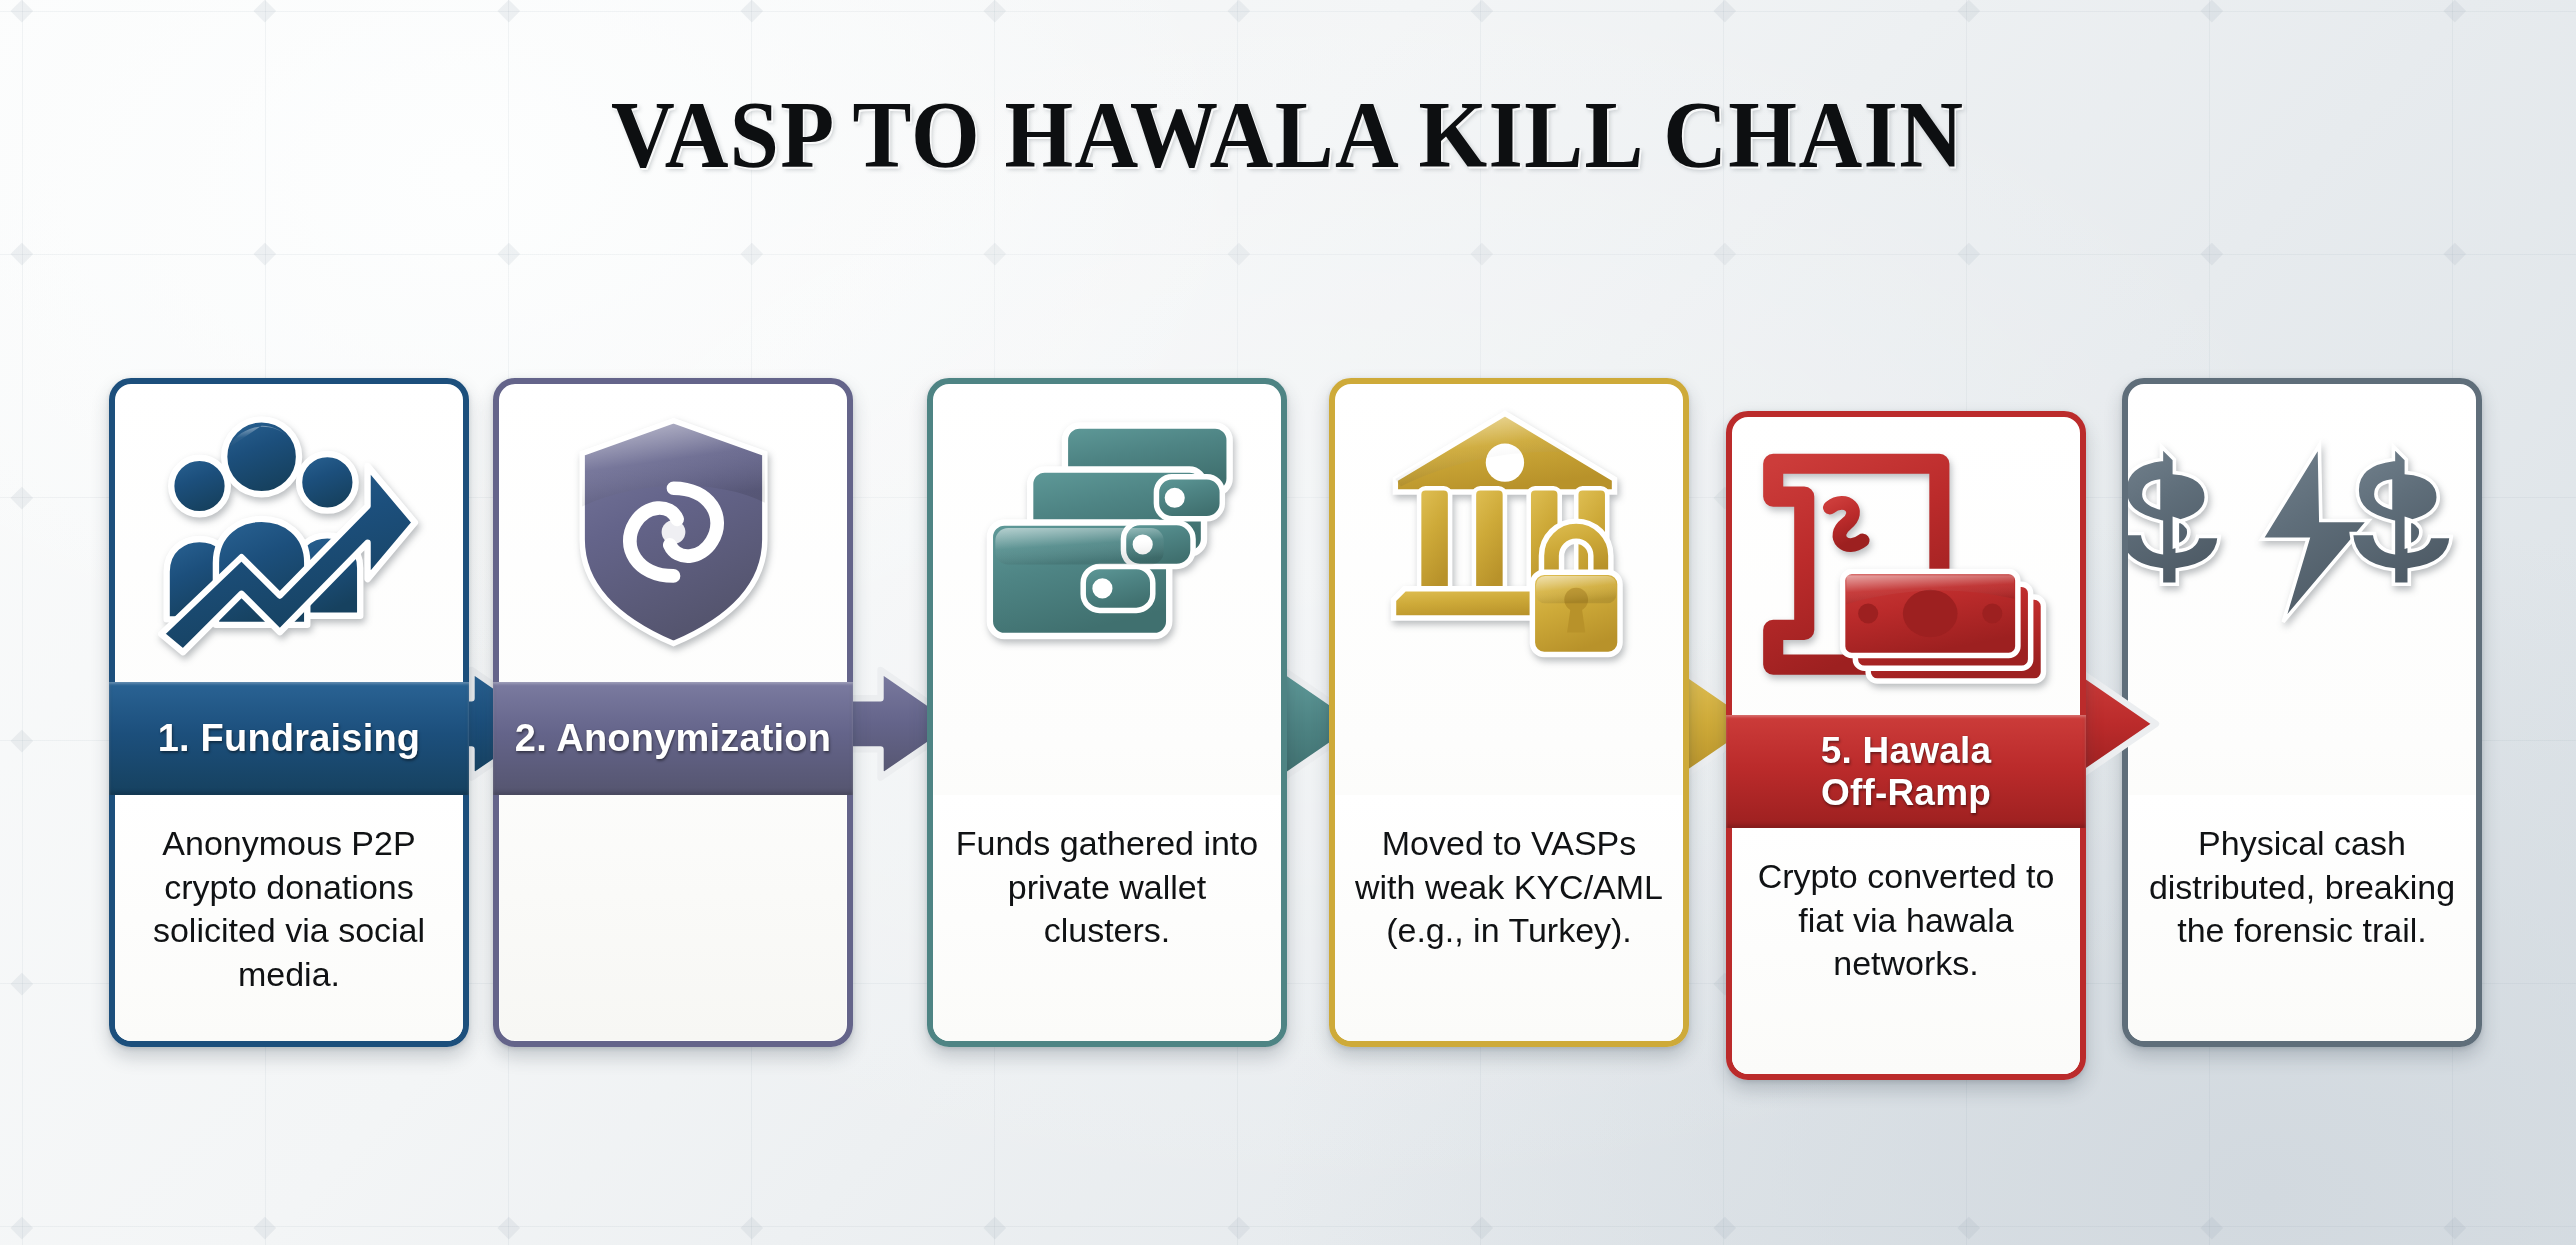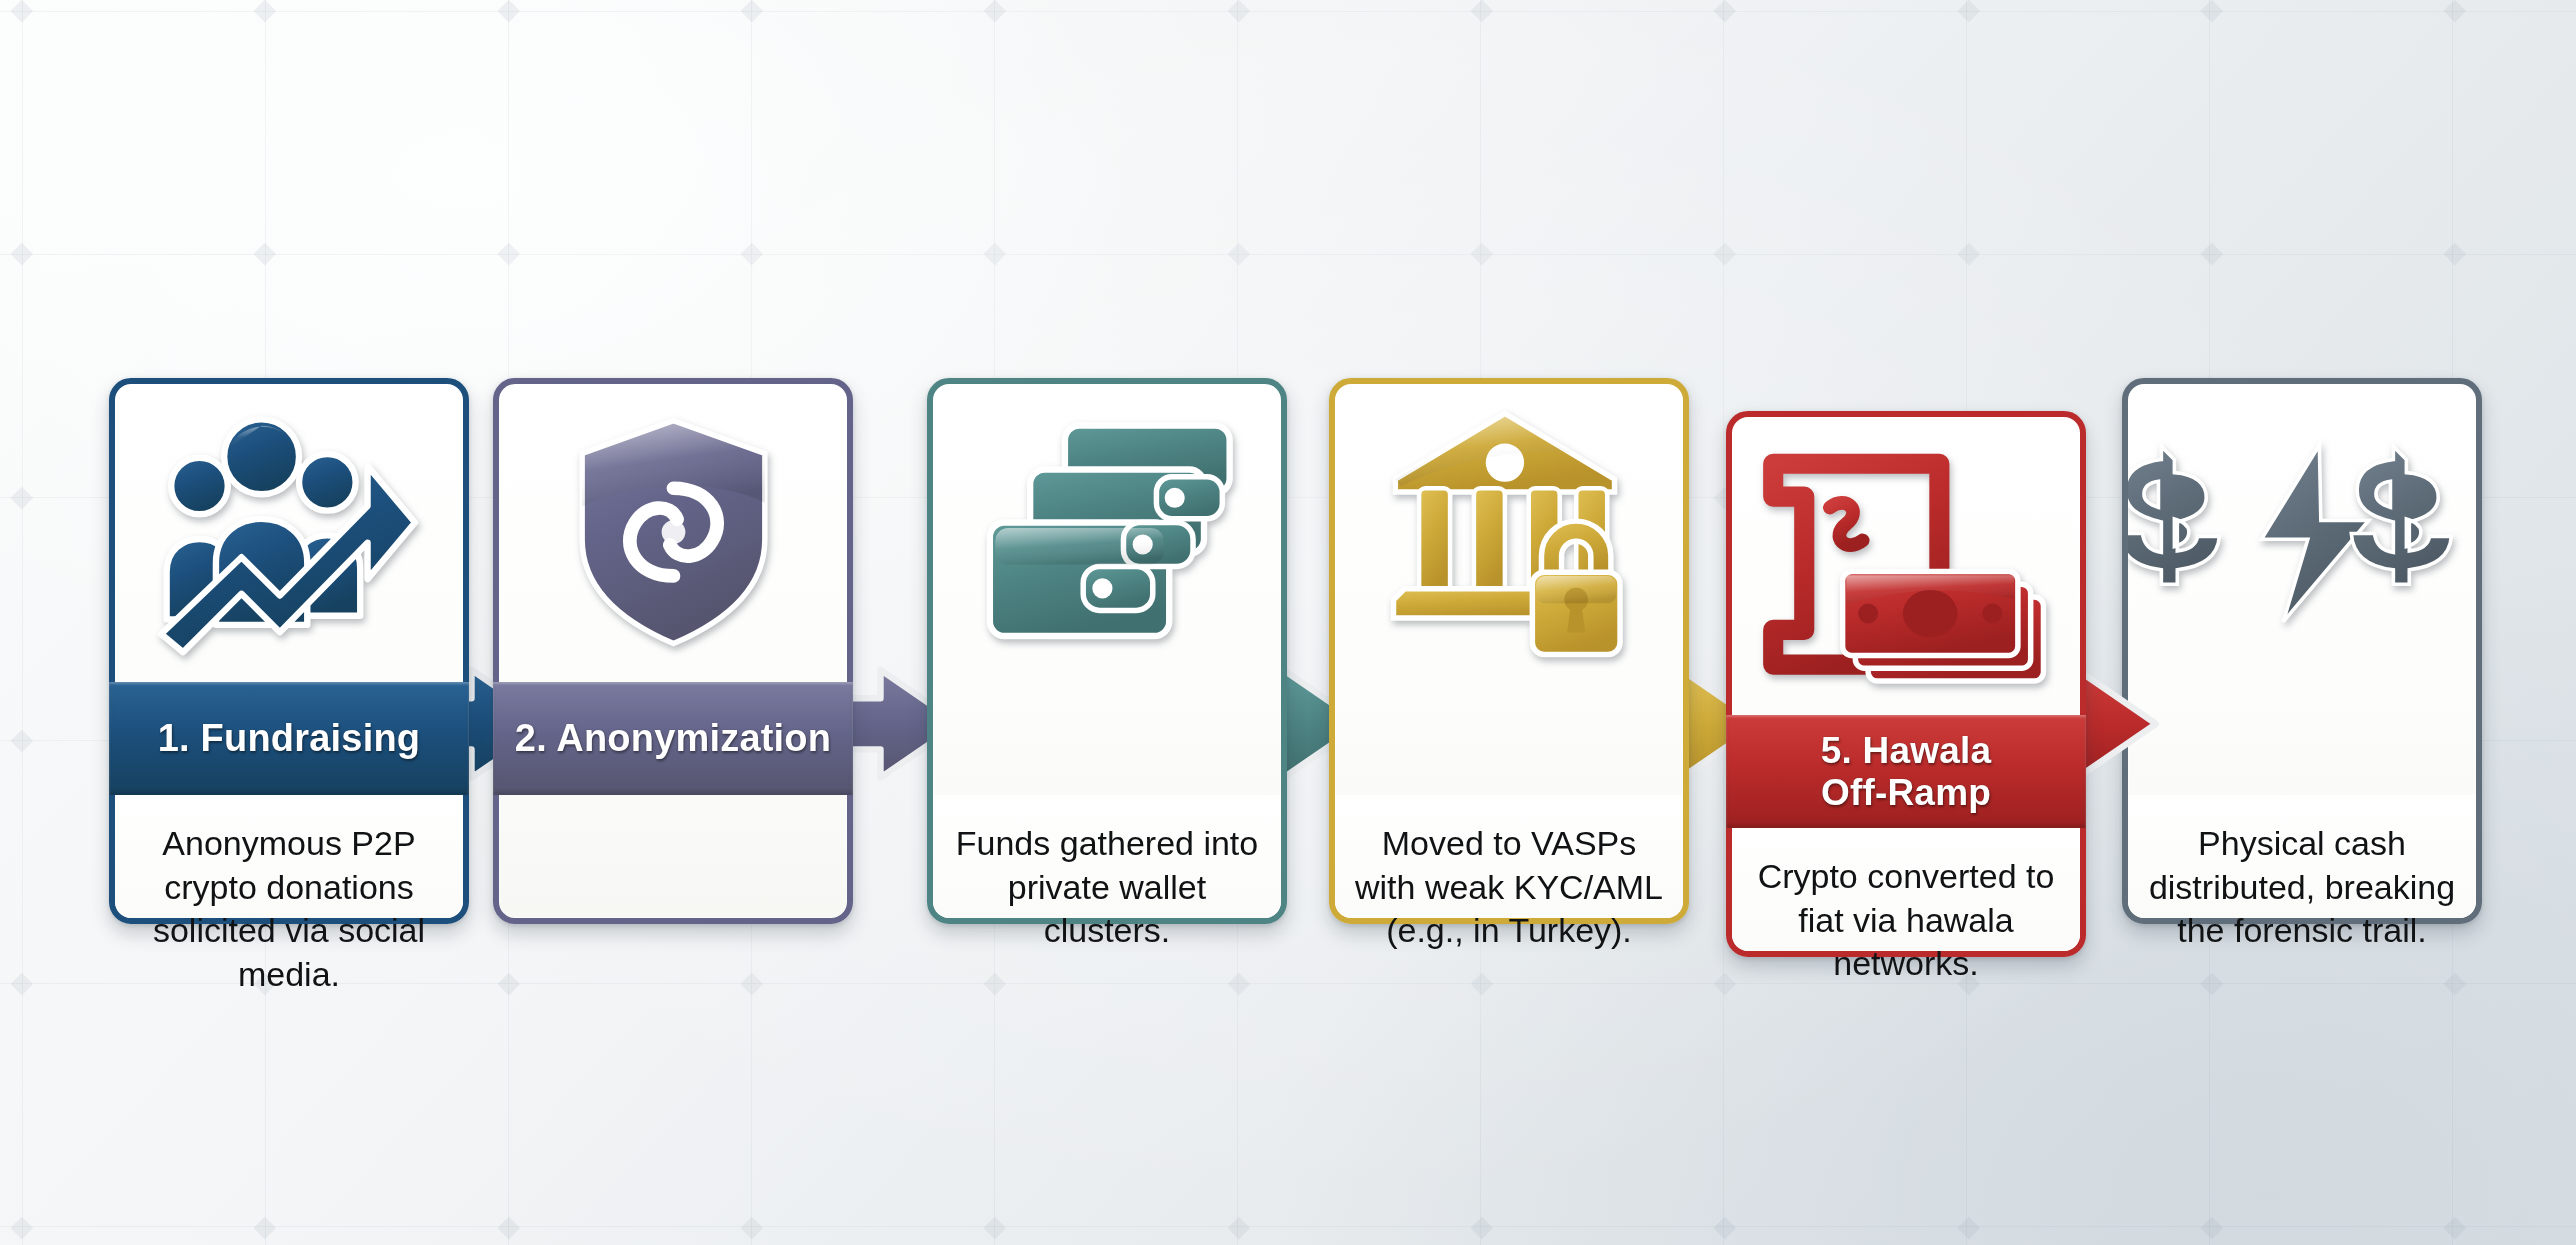--- a/index.html
+++ b/index.html
@@ -245,6 +245,9 @@
     </div>
   <div id="vignette"></div>
 
+  <div id="title-wrap">
+    <div id="title">VASP TO HAWALA KILL CHAIN</div>
+  </div>
 
   <div id="cards">
       <div class="card" style="--c: #1c4f7c; --cl: #2a6394; --cd: #16415f; left: 109px; z-index: 10;">

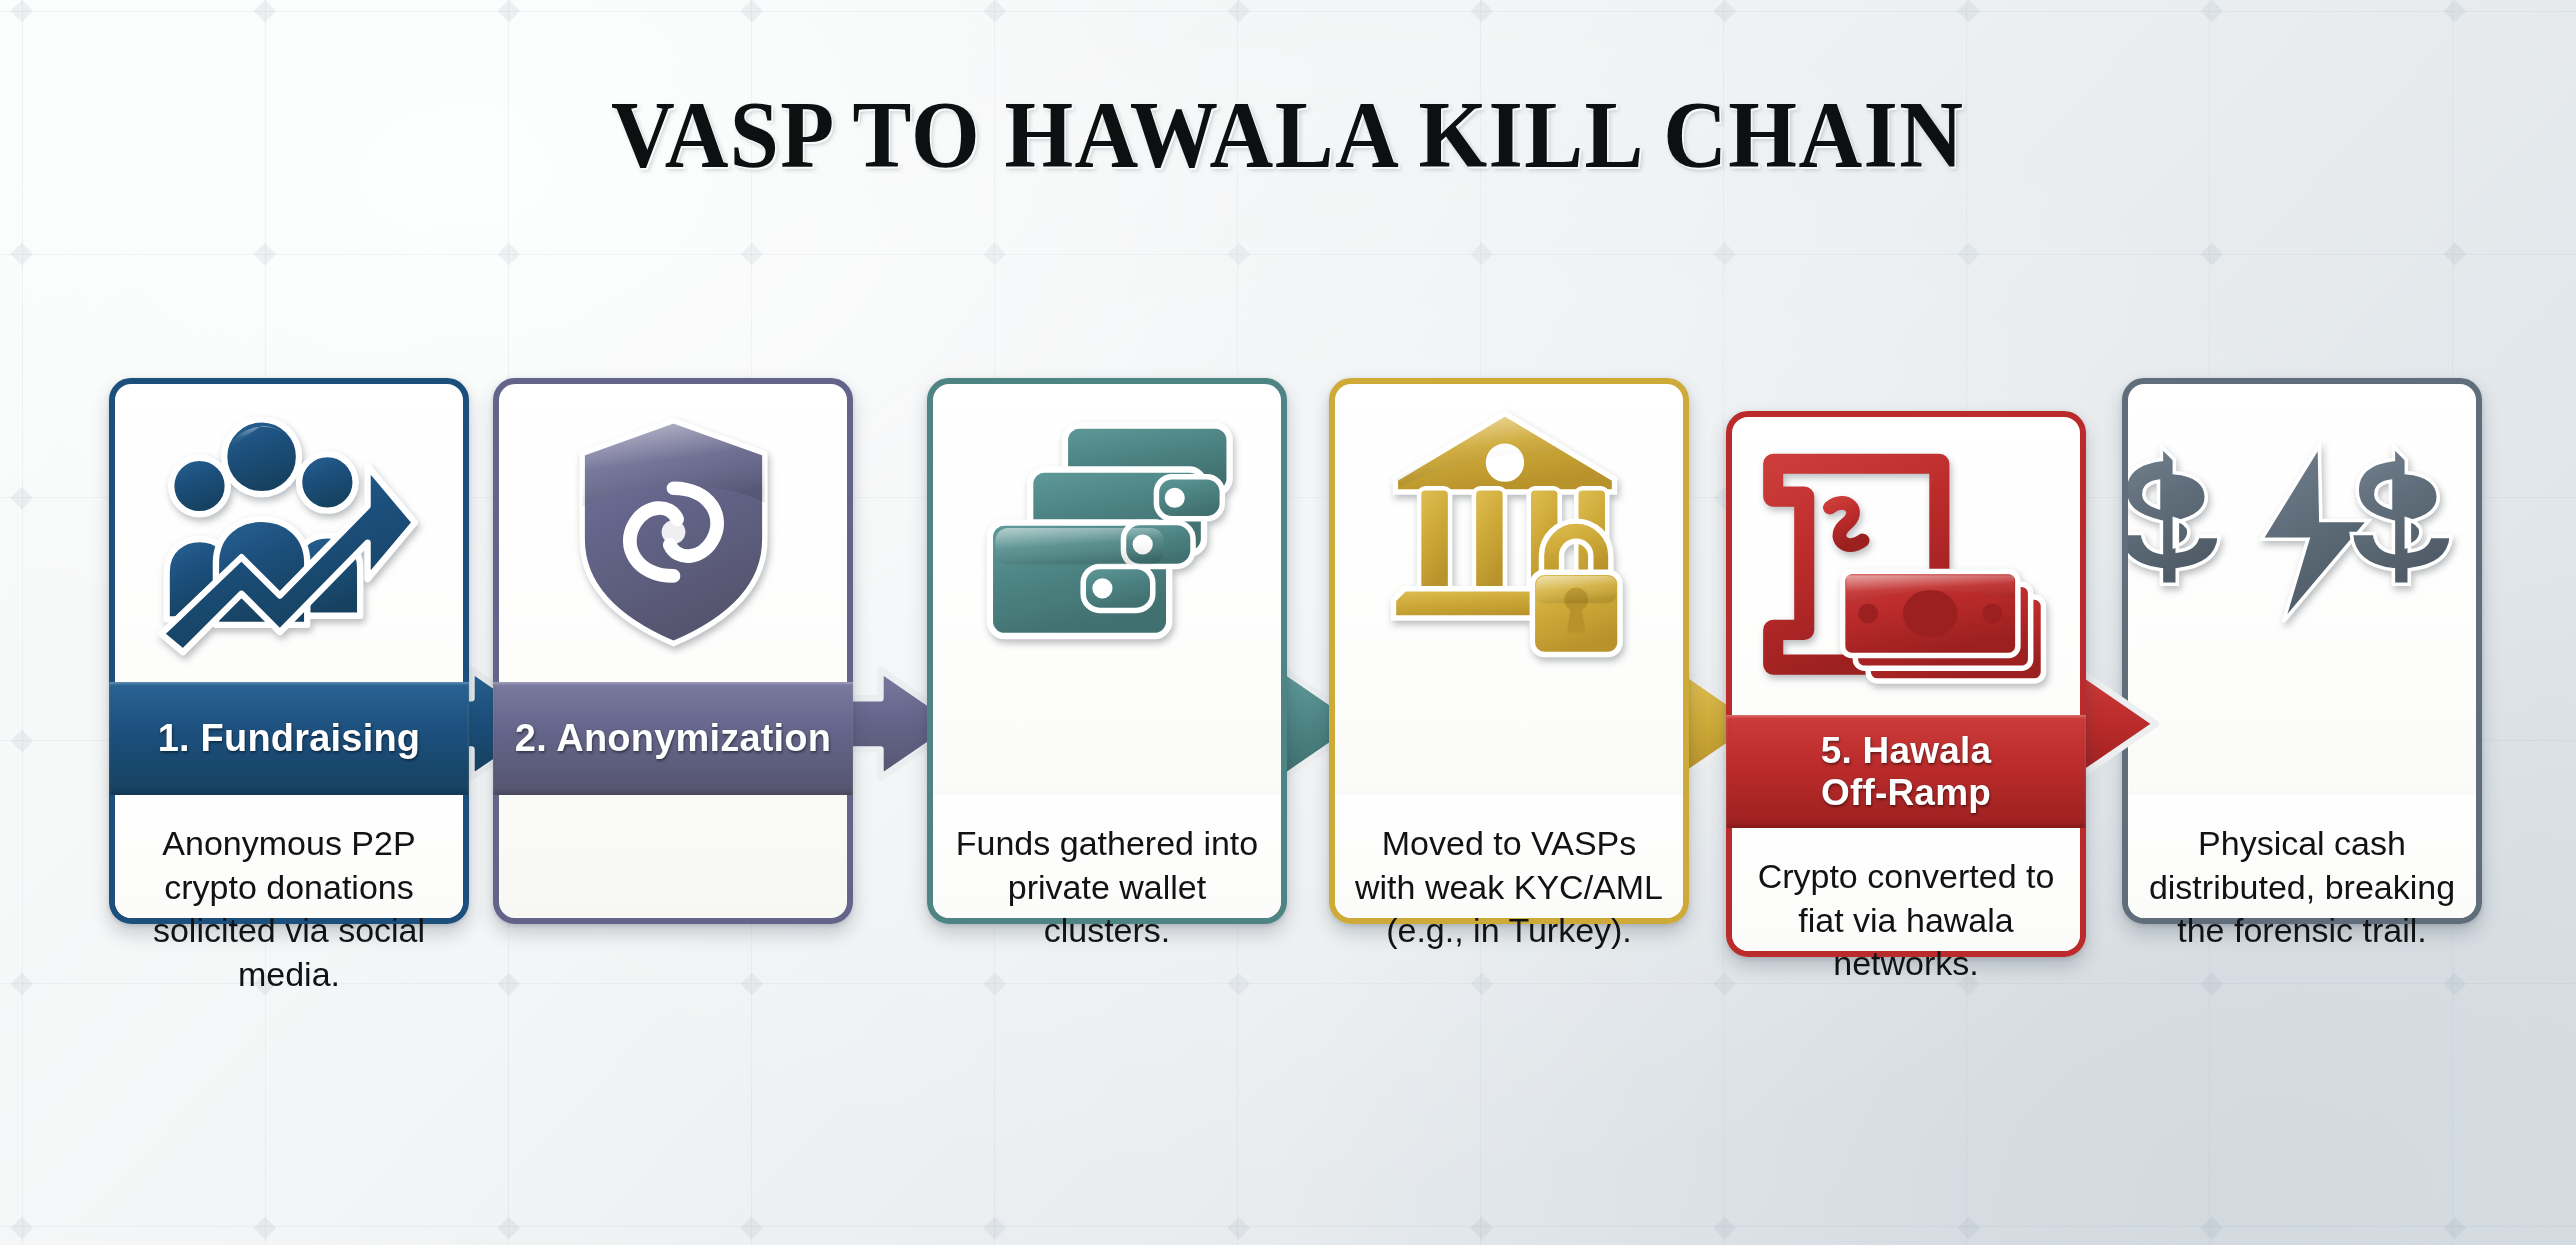--- a/index.html
+++ b/index.html
@@ -90,7 +90,7 @@
     position: absolute;
     top: 0;
     width: 360px;
-    height: 546px;
+    height: 669px;
     border-radius: 22px;
     background: linear-gradient(180deg, #ffffff 0%, #fdfdfc 55%, #f7f7f4 100%);
     border: 6.4px solid var(--c);

